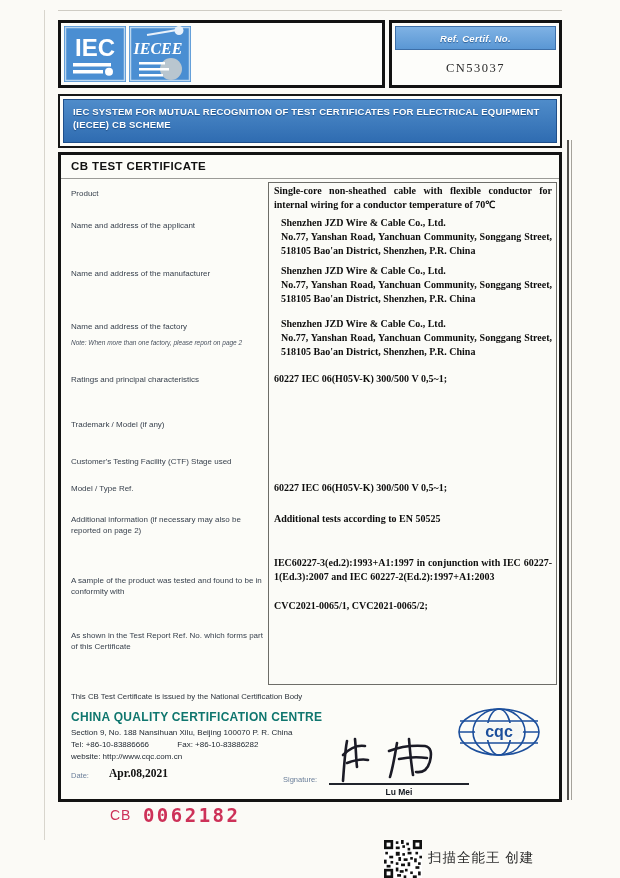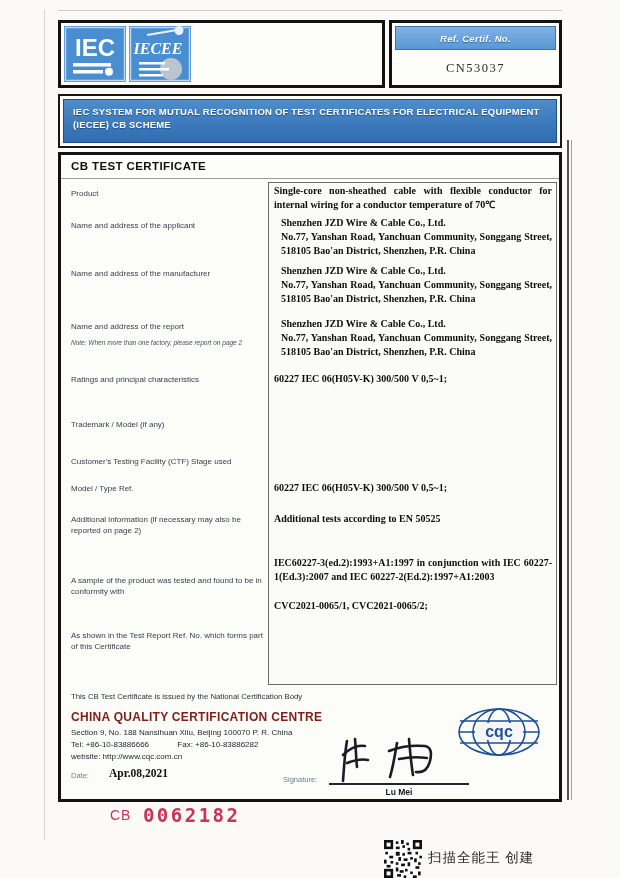--- a/index.html
+++ b/index.html
@@ -157,7 +157,7 @@
       <span class="blockline">No.77, Yanshan Road, Yanchuan Community, Songgang Street, 518105 Bao'an District, Shenzhen, P.R. China</span>
     </div>
 
-    <div class="lbl" style="top:167px">Name and address of the report</div>
+    <div class="lbl" style="top:167px">Name and address of the factory</div>
     <div class="note" style="top:184px">Note: When more than one factory, please report on page 2</div>
     <div class="val" style="top:162px">
       <span class="blockline">Shenzhen JZD Wire &amp; Cable Co., Ltd.</span>

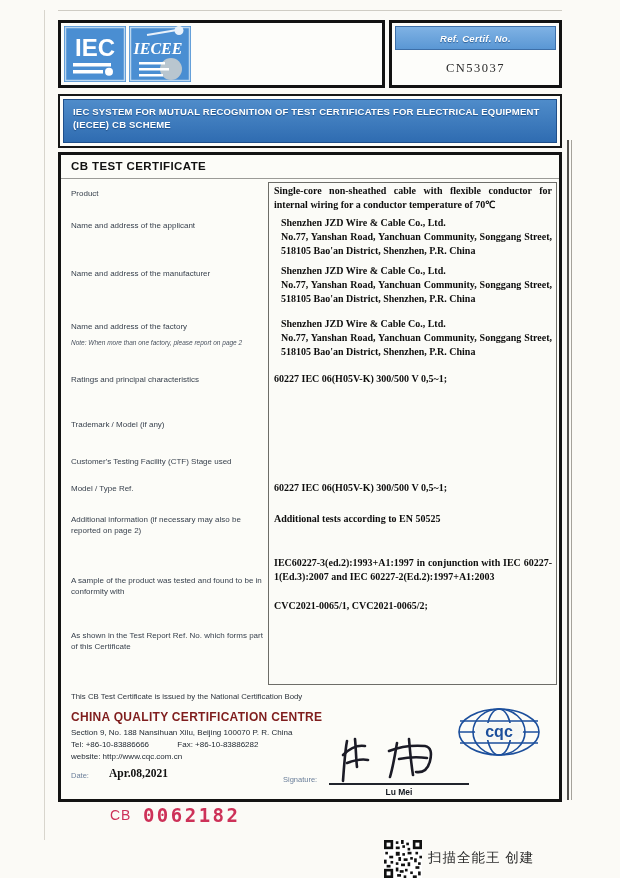--- a/index.html
+++ b/index.html
@@ -78,7 +78,7 @@
 
   
   .issued-by { position:absolute; left:10px; top:537px; font-size:7.8px; color:#2c333c; }
-  .ncb-name { position:absolute; left:10px; top:555px; font-size:12px; font-weight:bold; letter-spacing:.3px; color:#7f1d1d; }
+  .ncb-name { position:absolute; left:10px; top:555px; font-size:12px; font-weight:bold; letter-spacing:.3px; color:#0f766e; }
   .ncb-line { position:absolute; left:10px; font-size:8px; color:#222a33; }
   .date-lbl, .sig-lbl { position:absolute; font-size:7.5px; color:#6b7f9a; }
   .date-val {

